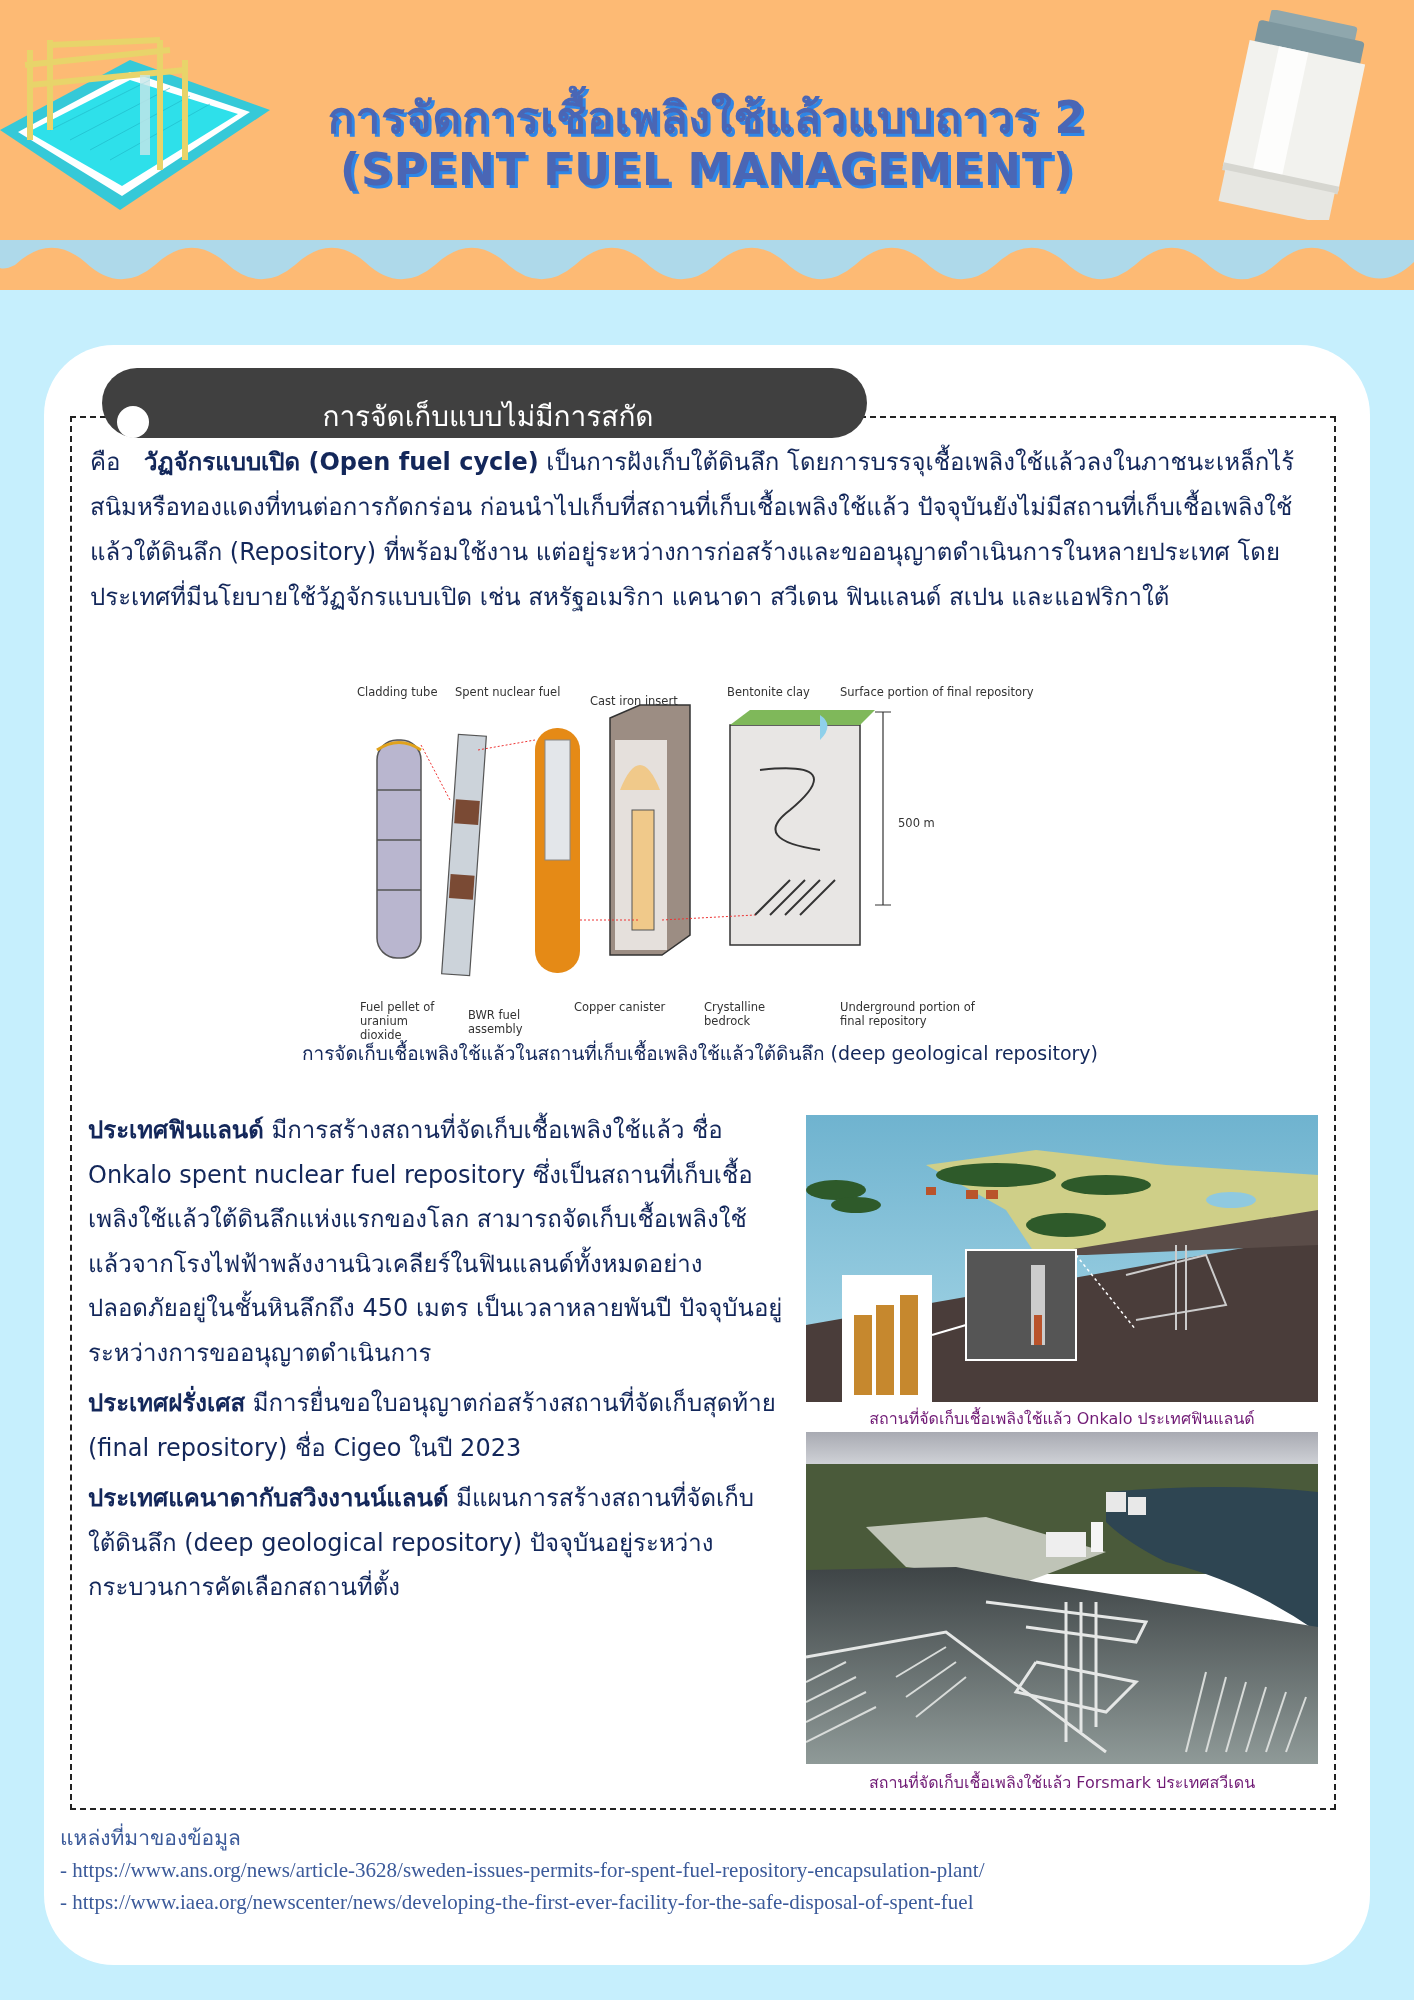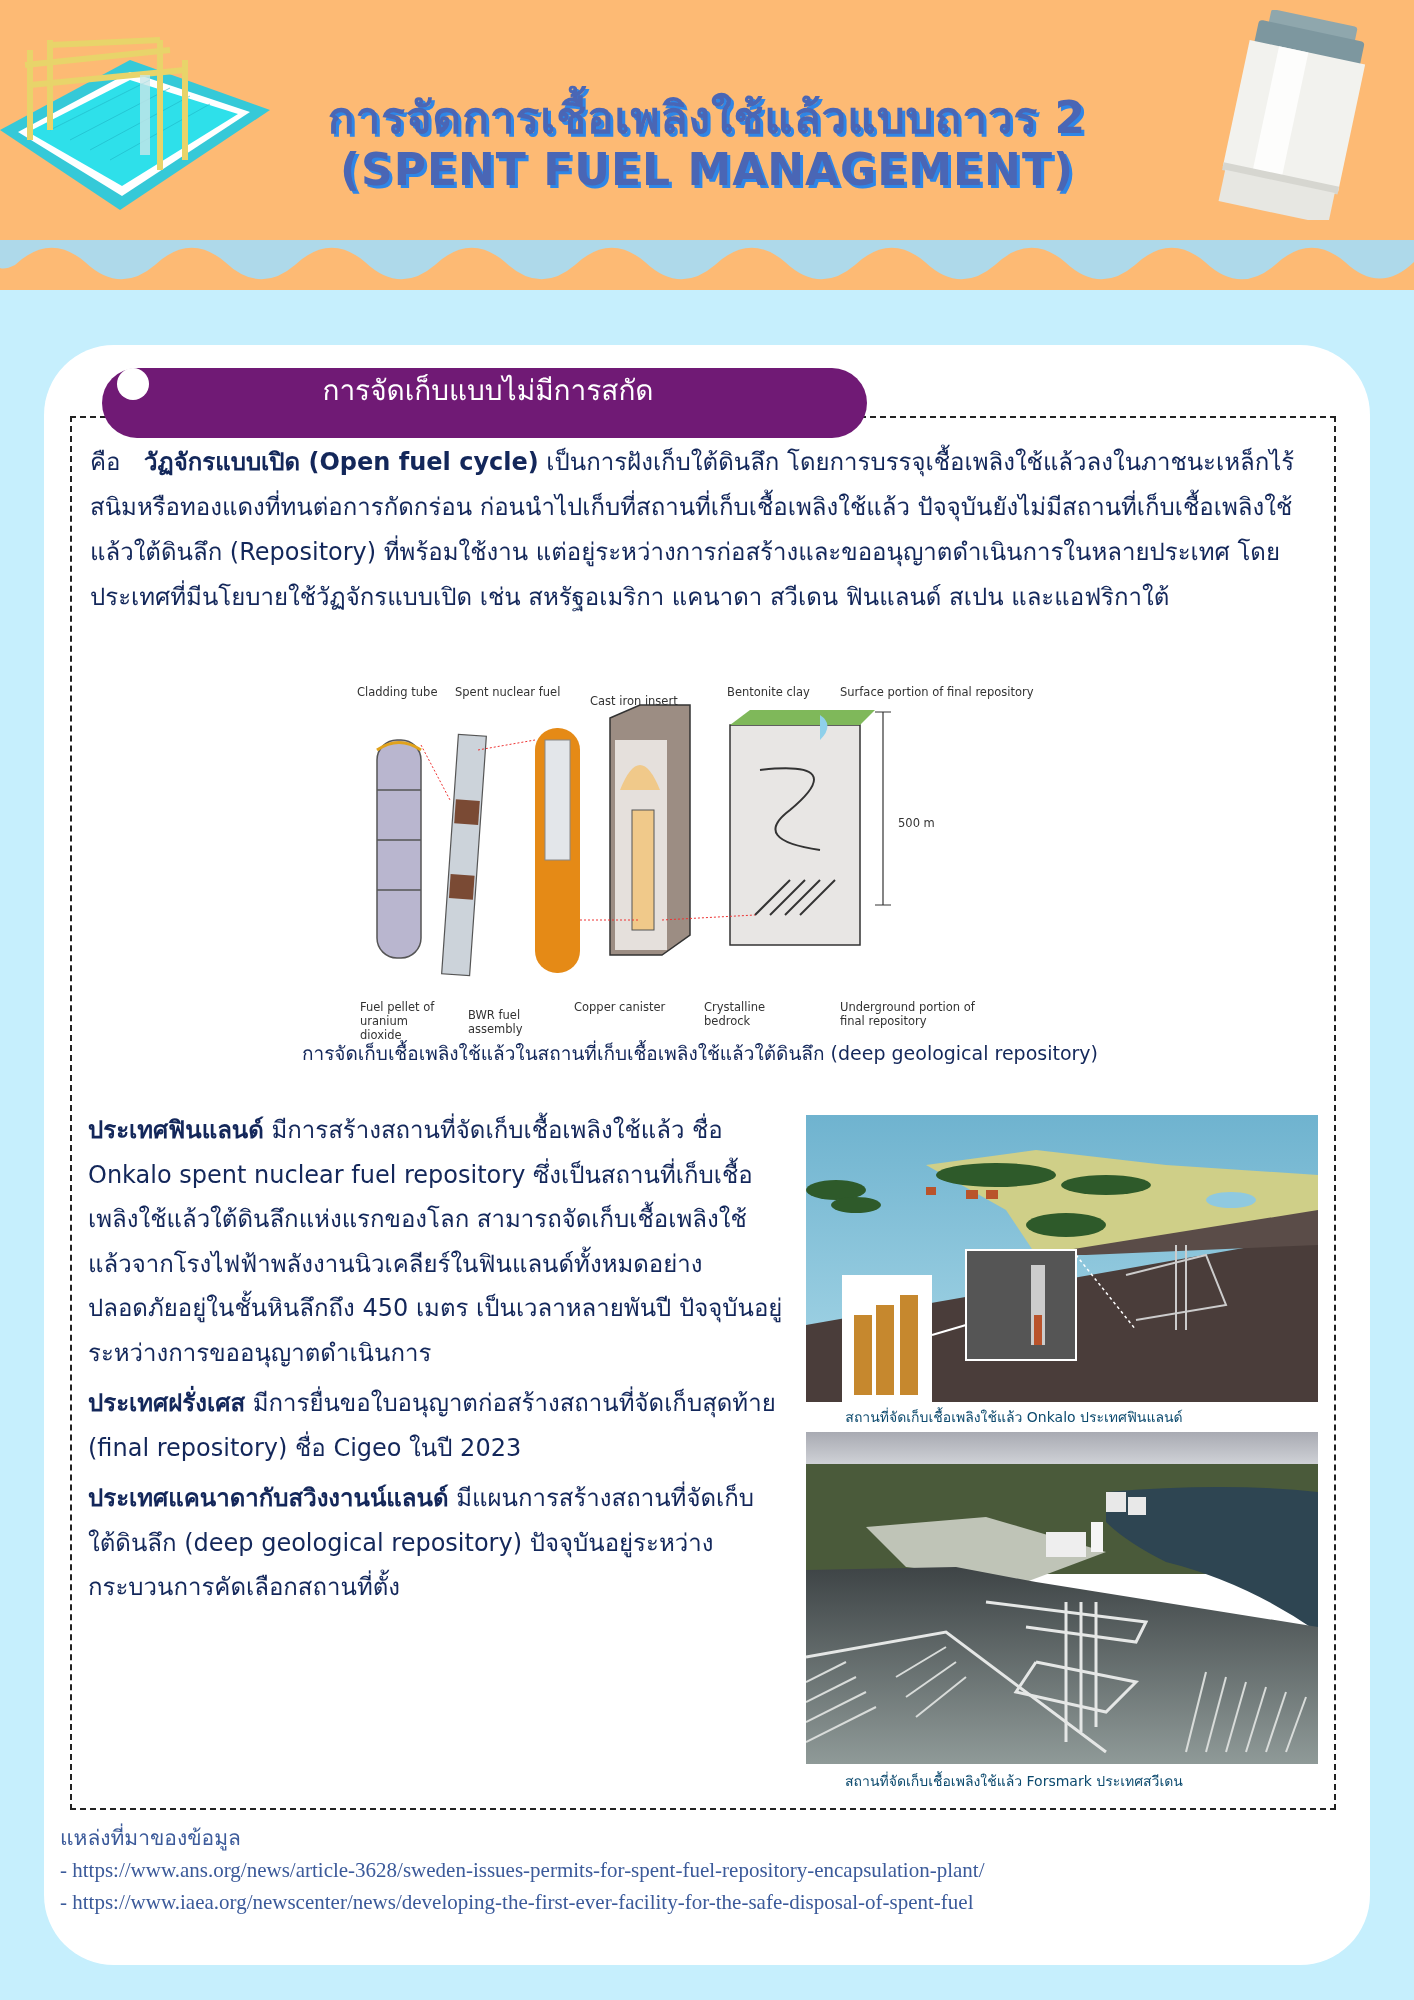--- a/index.html
+++ b/index.html
@@ -34,8 +34,8 @@
   }
   .pill {
     position: absolute; left: 102px; top: 368px; width: 765px; height: 70px;
-    background: #701a75; border-radius: 35px;
-    display: flex; align-items: flex-start;
+    background: #404040; border-radius: 35px;
+    display: flex; align-items: flex-end;
   }
   .pill .dot {
     width: 32px; height: 32px; border-radius: 50%; background: #fff;

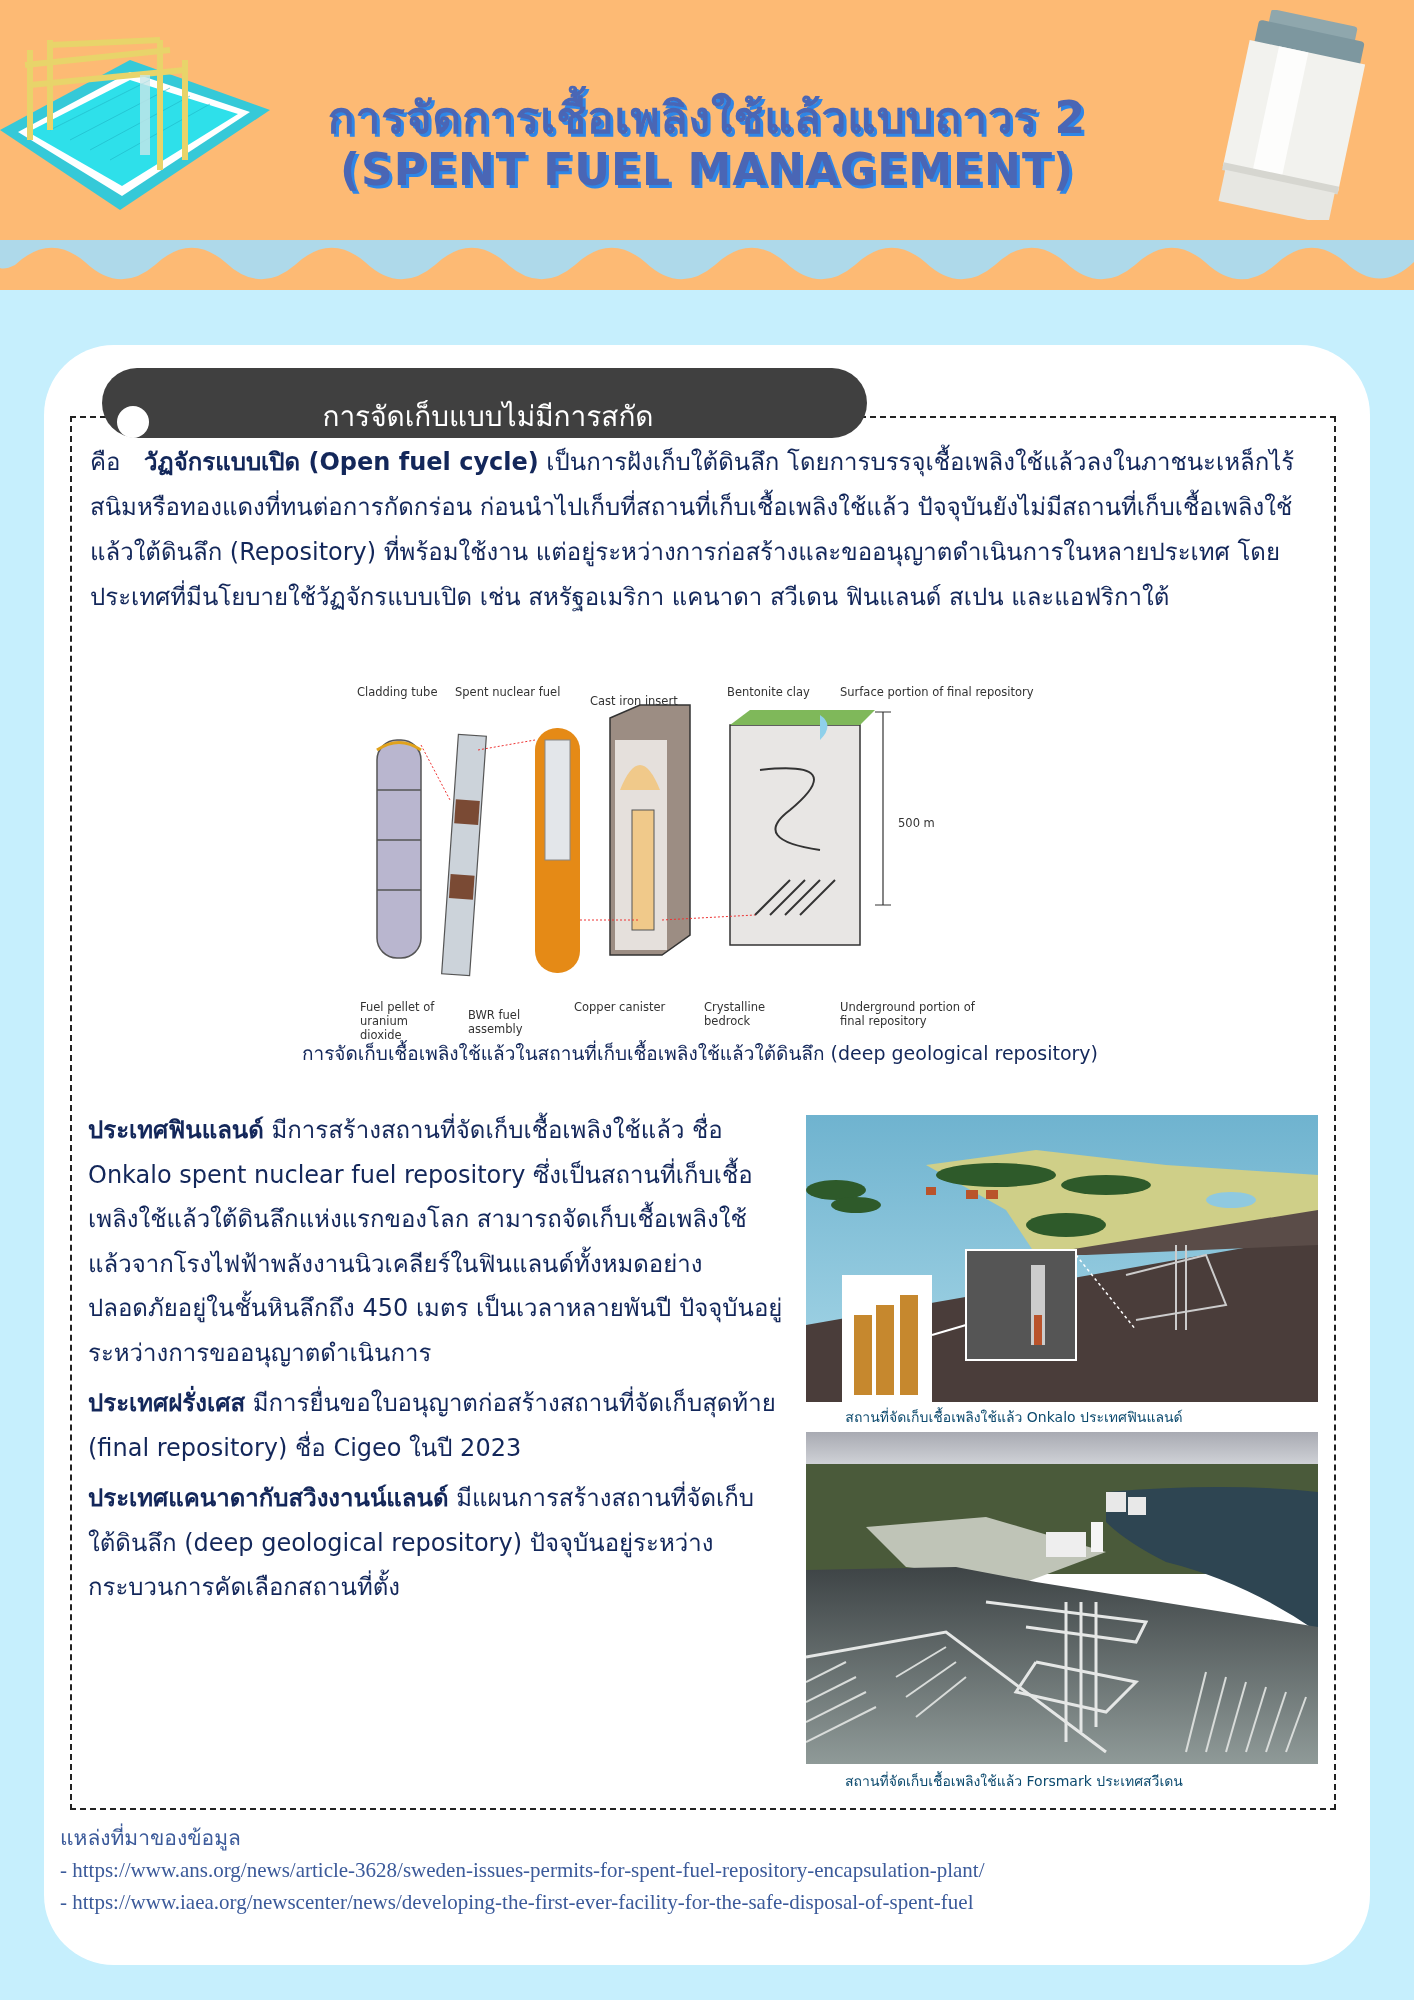--- a/index.html
+++ b/index.html
@@ -69,8 +69,8 @@
   .photo1 { top: 1115px; height: 287px; }
   .photo2 { top: 1432px; height: 332px; }
   .photo-caption {
-    position: absolute; left: 758px; width: 512px; text-align: center;
-    font-size: 14px; color: #0c4a6e;
+    position: absolute; left: 806px; width: 512px; text-align: center;
+    font-size: 16px; color: #701a75;
   }
   .sources {
     position: absolute; left: 60px; top: 1822px; width: 1320px;

